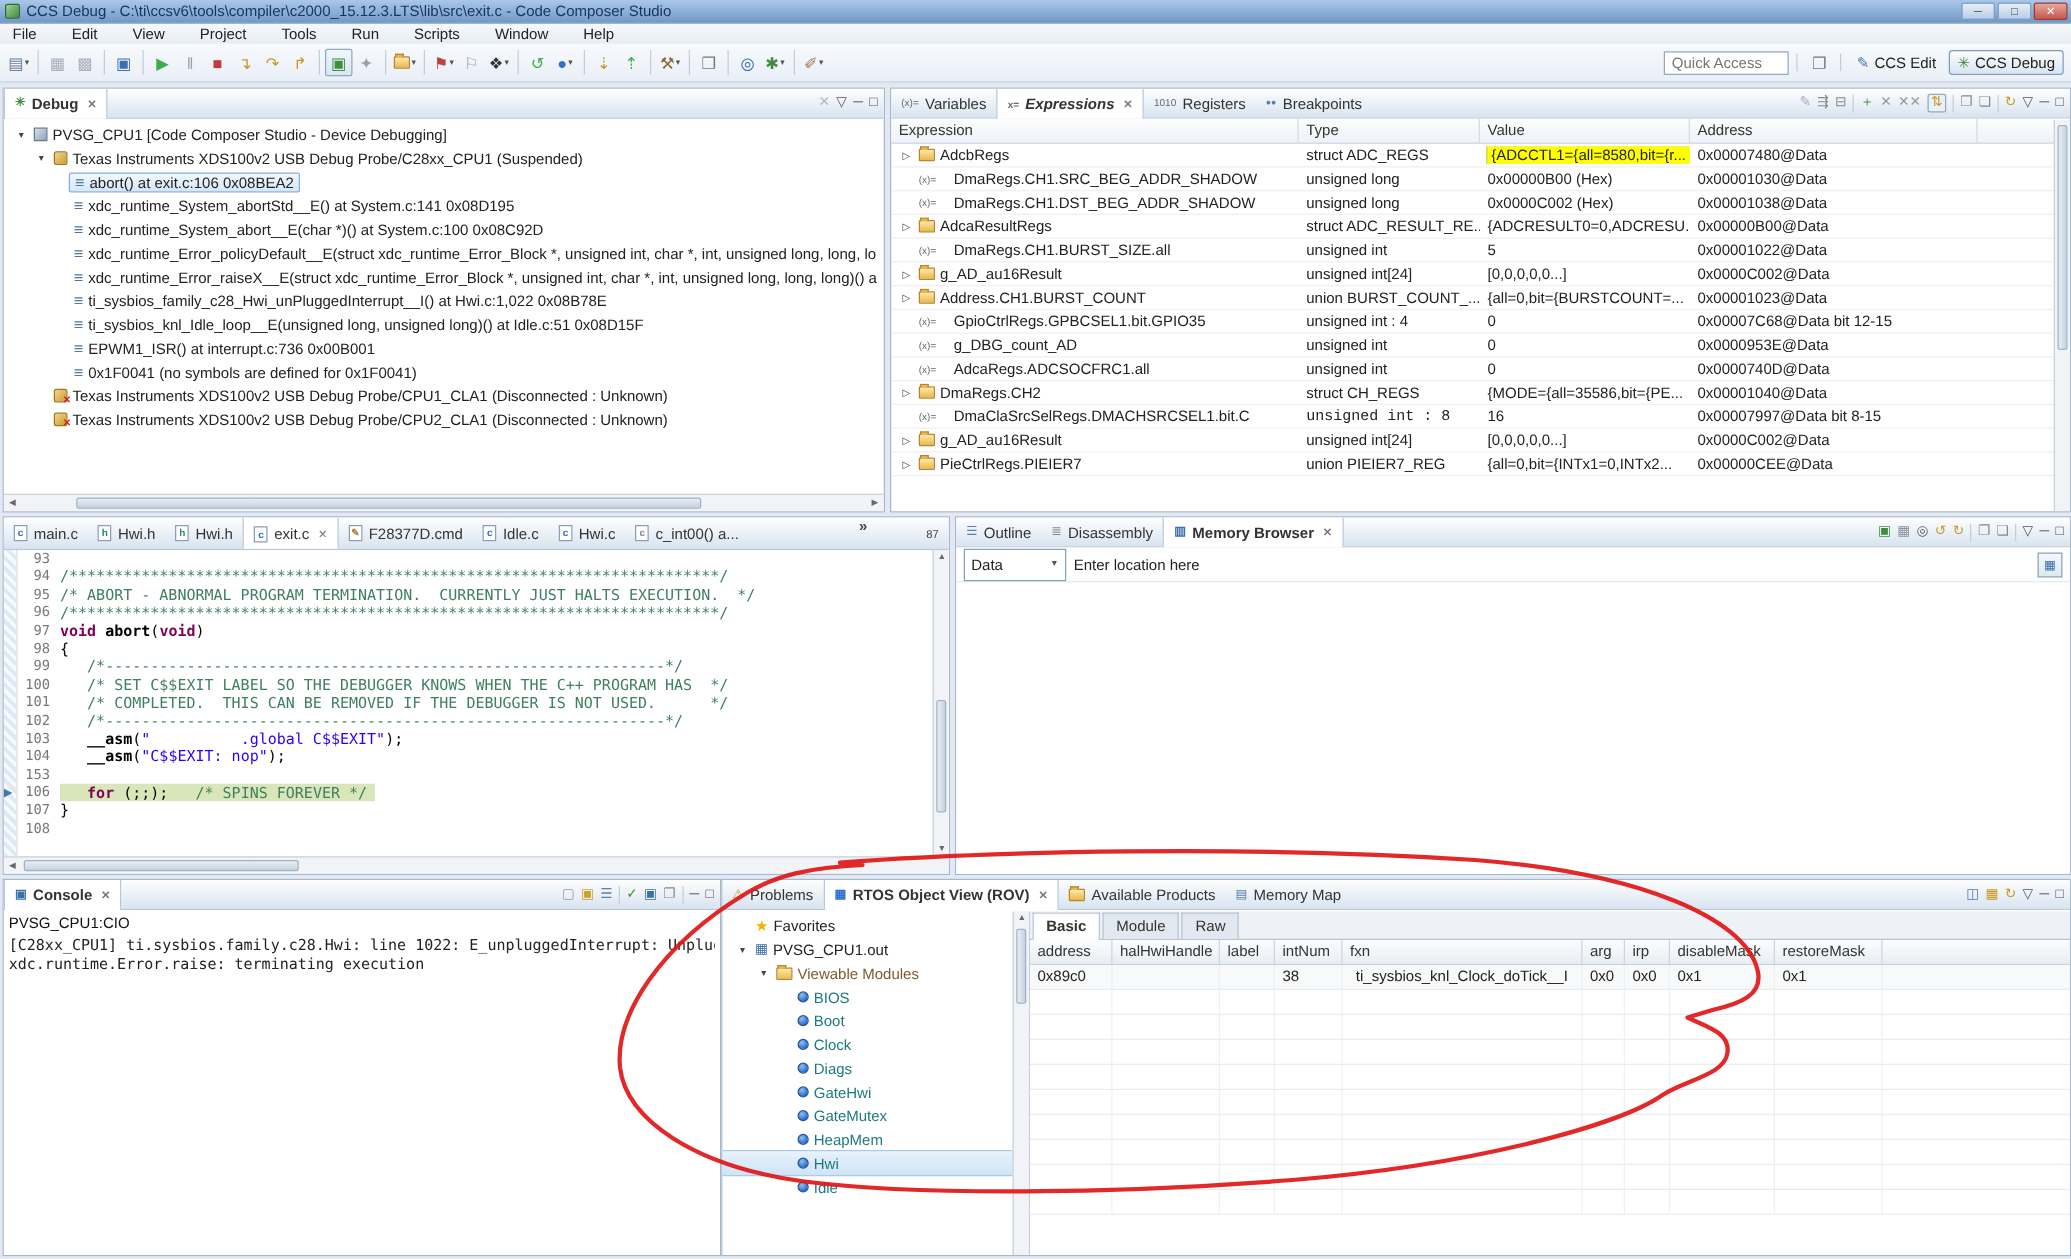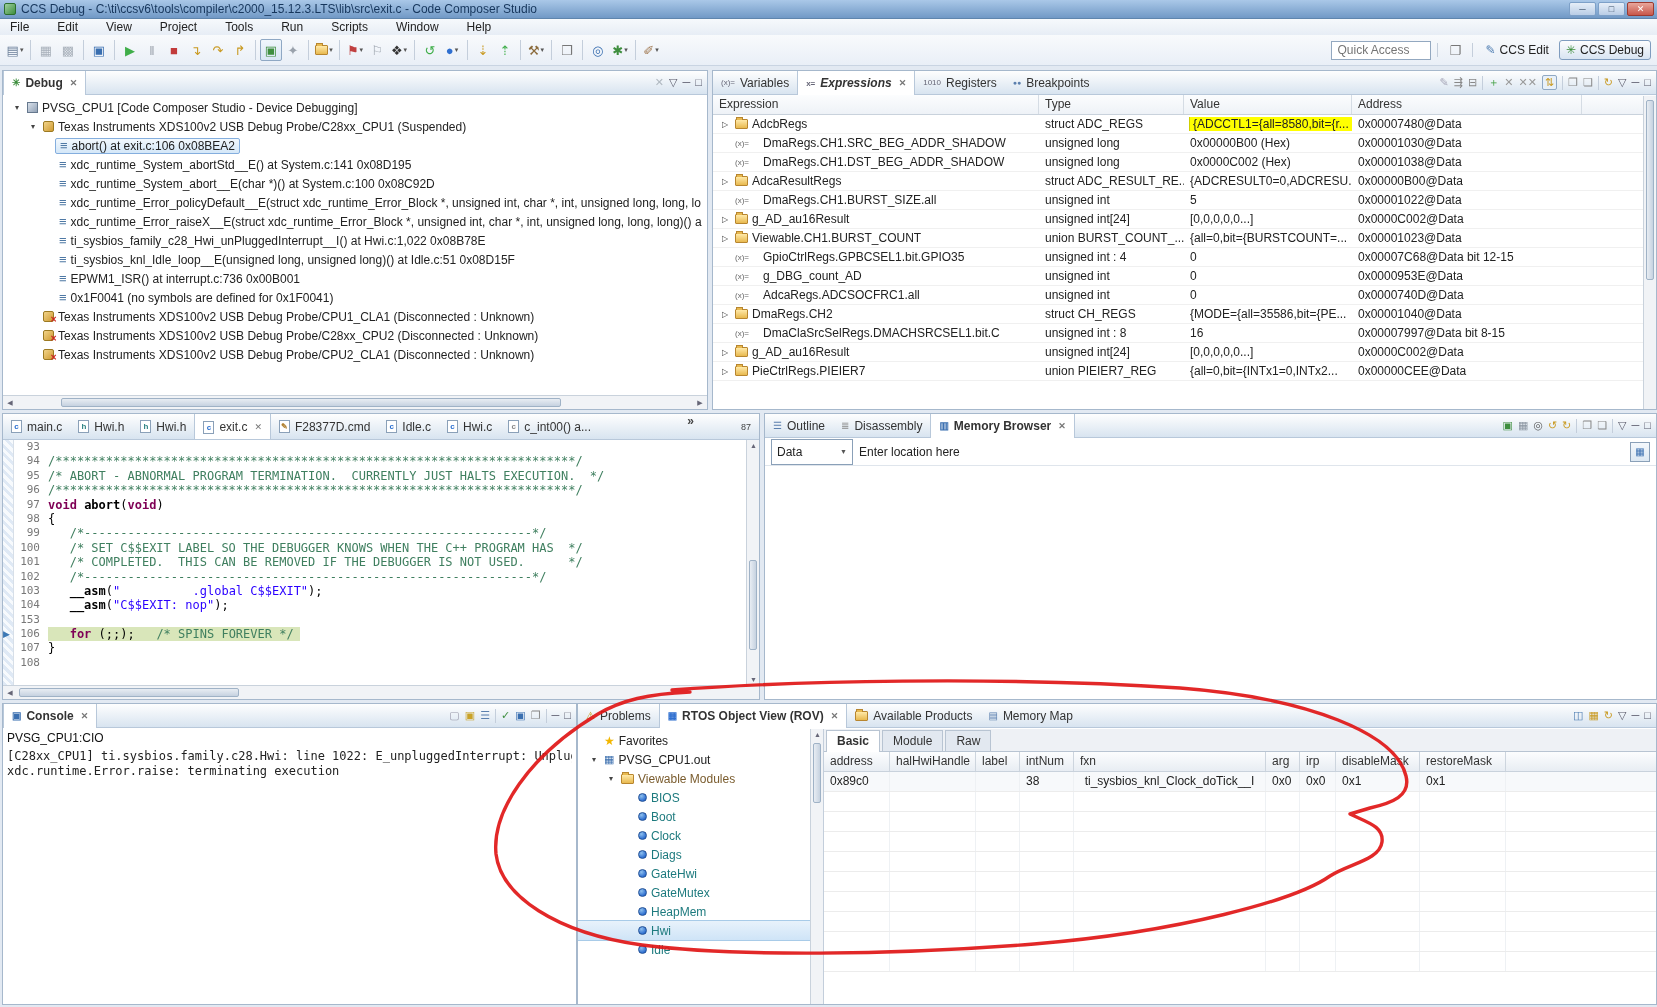--- a/index.html
+++ b/index.html
@@ -530,7 +530,7 @@
         <span class="xc" style="width: 326px;">
           <span class="expander">▷</span>
           <span class="ic-folder"></span>
-          <span>Viewable.CH1.BURST_COUNT</span>
+          <span>Address.CH1.BURST_COUNT</span>
         </span>
         <span class="xc" style="width: 145px;">union BURST_COUNT_...</span>
         <span class="xc" style="width: 168px;">

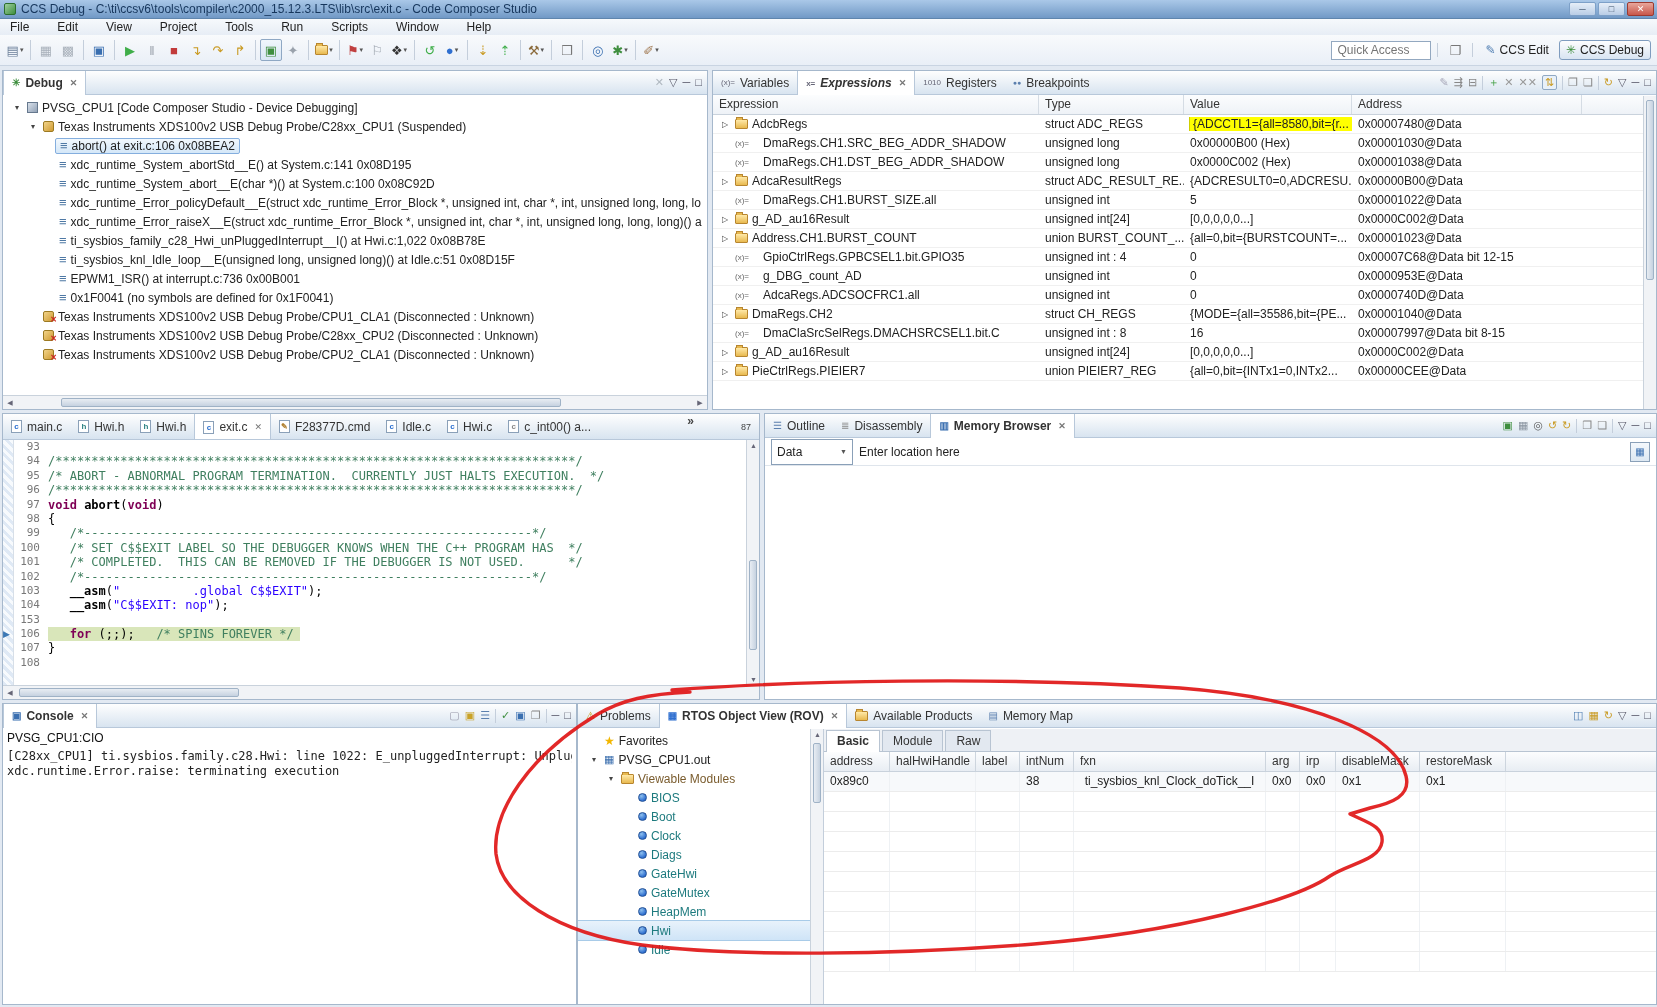--- a/index.html
+++ b/index.html
@@ -391,13 +391,6 @@
         <span class="expander"></span>
         <span class="plainbox">
           <span class="ic-probe off"></span>
-          <span>Texas Instruments XDS100v2 USB Debug Probe/C28xx_CPU2 (Disconnected : Unknown)</span>
-        </span>
-      </div>
-      <div class="trow" style="padding-left: 24px;">
-        <span class="expander"></span>
-        <span class="plainbox">
-          <span class="ic-probe off"></span>
           <span>Texas Instruments XDS100v2 USB Debug Probe/CPU2_CLA1 (Disconnected : Unknown)</span>
         </span>
       </div>

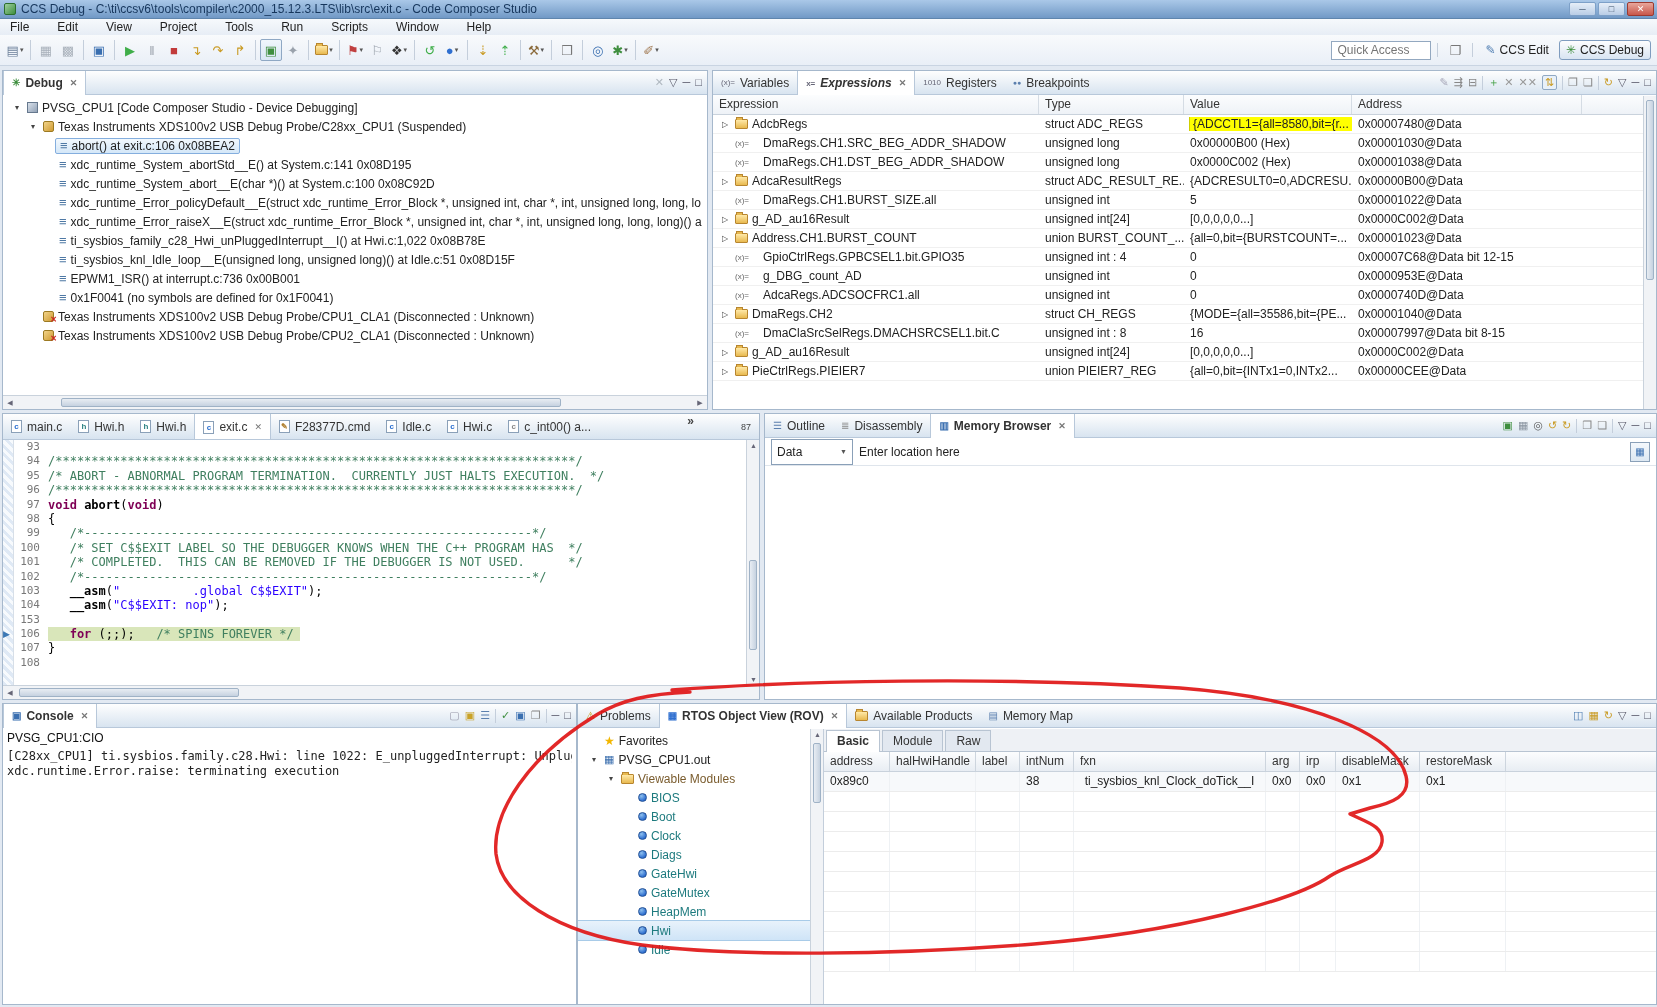--- a/index.html
+++ b/index.html
@@ -585,7 +585,7 @@
           <span class="ic-var">(x)=</span>
           <span>DmaClaSrcSelRegs.DMACHSRCSEL1.bit.C</span>
         </span>
-        <span class="xc" style="width: 145px;">unsigned int : 8</span>
+        <span class="xc" style="width: 145px; font-family: Liberation Mono, monospace;">unsigned int : 8</span>
         <span class="xc" style="width: 168px;">
           <span>16</span>
         </span>

